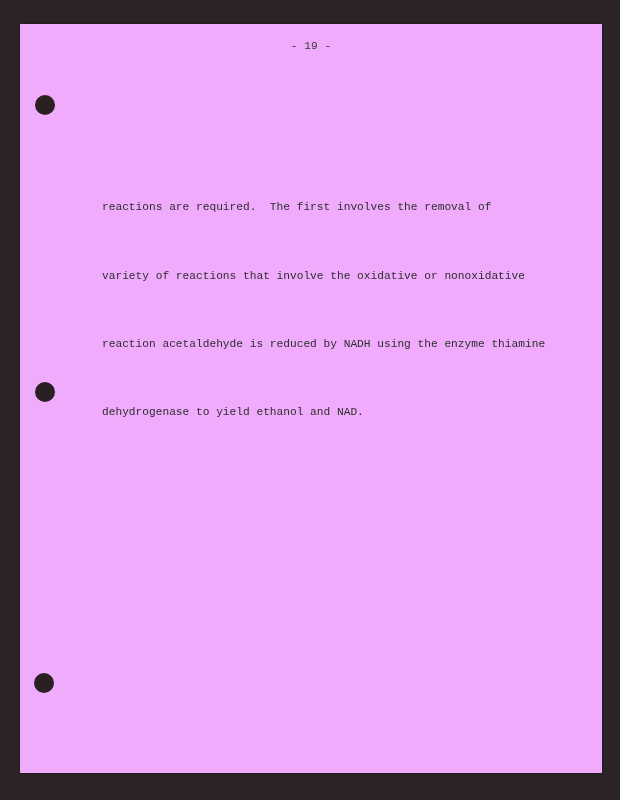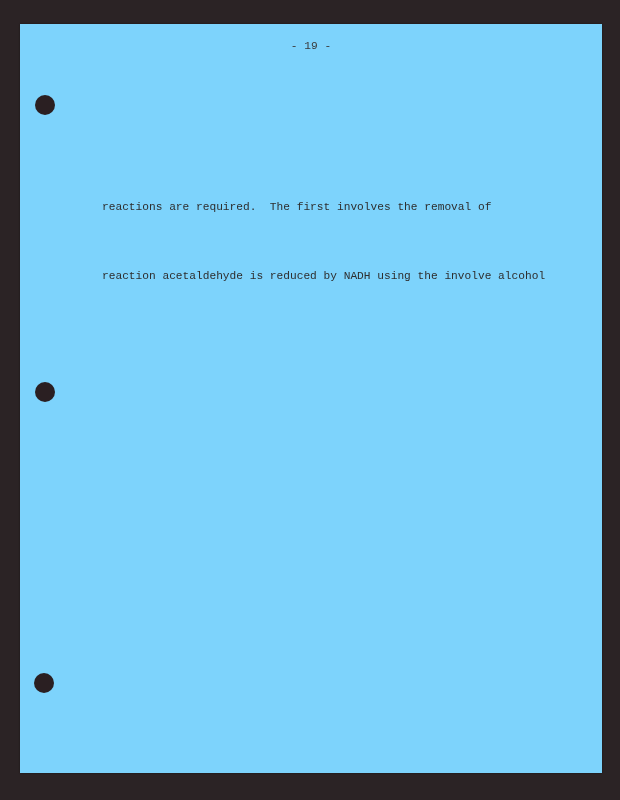--- a/index.html
+++ b/index.html
@@ -11,7 +11,7 @@
   }
   .paper {
     position: absolute; left: 20px; top: 24px; width: 582px; height: 749px;
-    background: #7dd3fc;
+    background: #f0abfc;
     box-shadow: 0 0 2px rgba(0,0,0,0.4);
   }
   .hole {

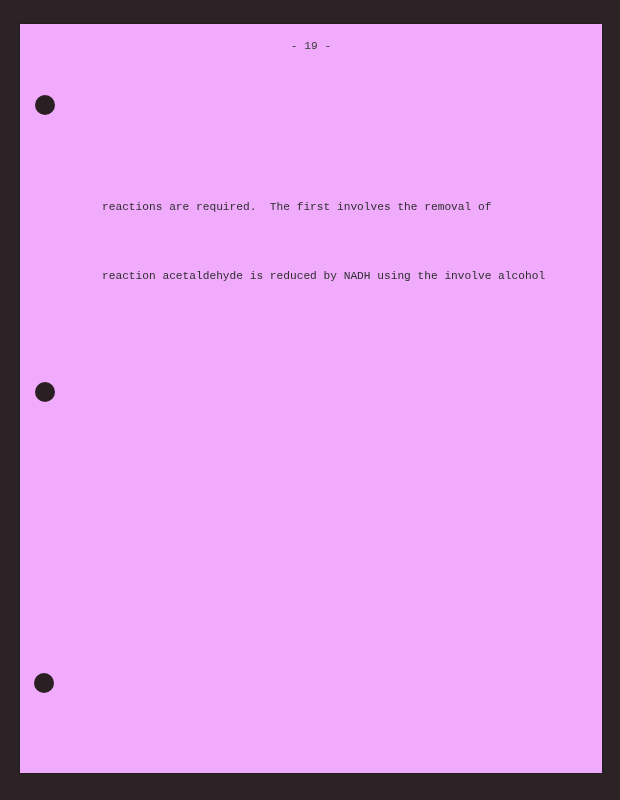--- a/index.html
+++ b/index.html
@@ -43,6 +43,7 @@
   <div class="body-text">
     <div>
       <span class="line">reactions are required.  The first involves the removal of</span>
+      <span class="line">variety of reactions that involve the oxidative or nonoxidative</span>
       <span class="line">reaction acetaldehyde is reduced by NADH using the involve alcohol</span>
     </div>
     <div>

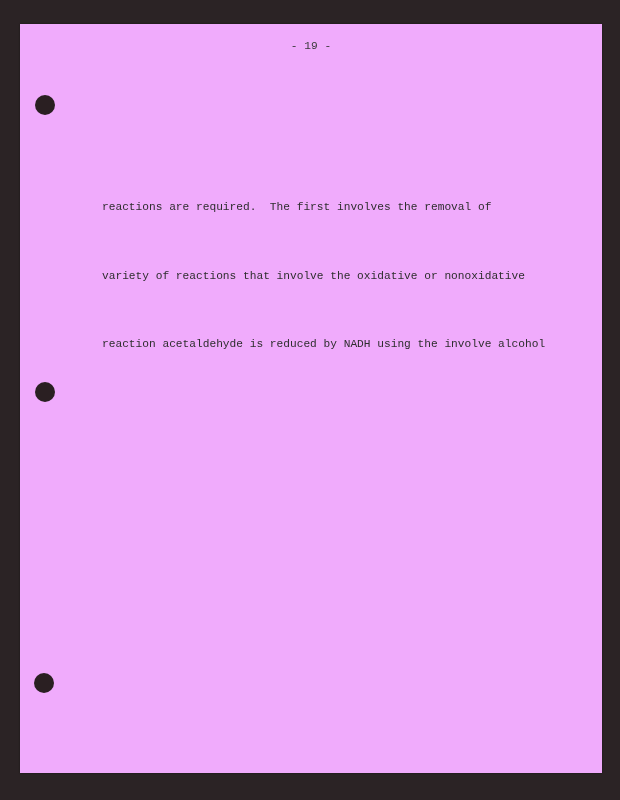--- a/index.html
+++ b/index.html
@@ -44,7 +44,7 @@
     <div>
       <span class="line">reactions are required.  The first involves the removal of</span>
       <span class="line">variety of reactions that involve the oxidative or nonoxidative</span>
-      <span class="line">reaction acetaldehyde is reduced by NADH using the involve alcohol</span>
+      <span class="line">reaction acetaldehyde is reduced by NADH using the enzyme thiamine</span>
     </div>
     <div>
       

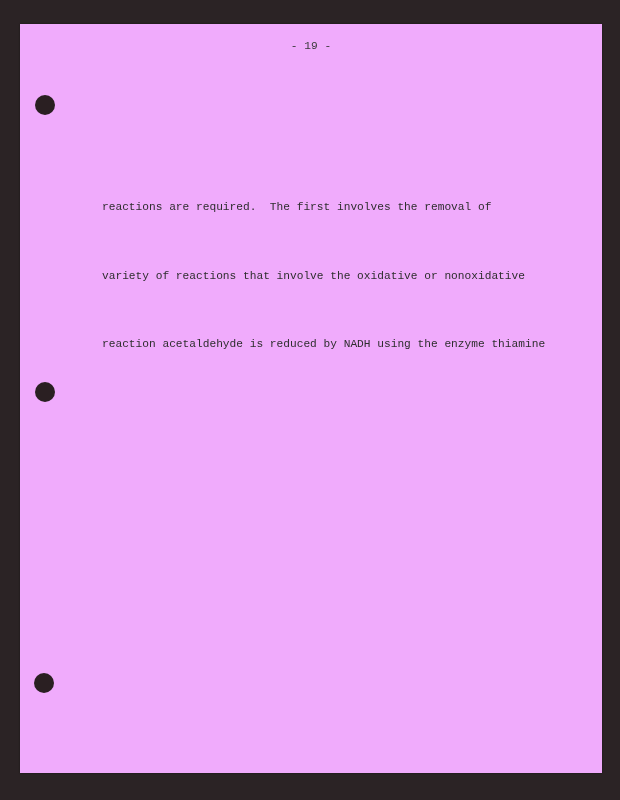--- a/index.html
+++ b/index.html
@@ -45,6 +45,7 @@
       <span class="line">reactions are required.  The first involves the removal of</span>
       <span class="line">variety of reactions that involve the oxidative or nonoxidative</span>
       <span class="line">reaction acetaldehyde is reduced by NADH using the enzyme thiamine</span>
+      <span class="line">dehydrogenase to yield ethanol and NAD.</span>
     </div>
     <div>
       

